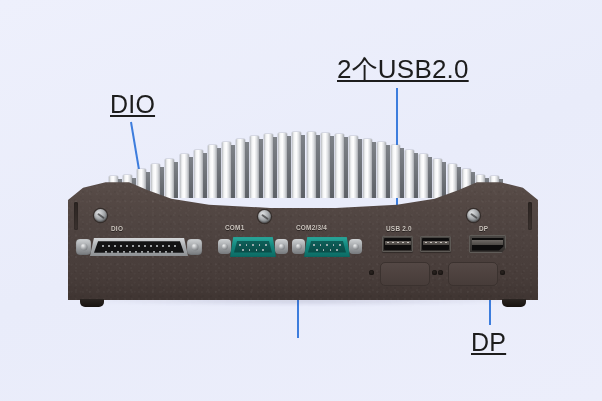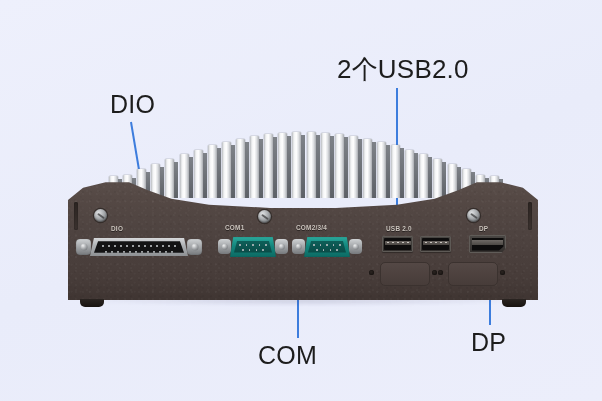--- a/index.html
+++ b/index.html
@@ -32,6 +32,7 @@
     letter-spacing: 0.2px;
     white-space: nowrap;
     line-height: 1;
+    text-decoration: underline;
   }
   .callout-line {
     position: absolute;

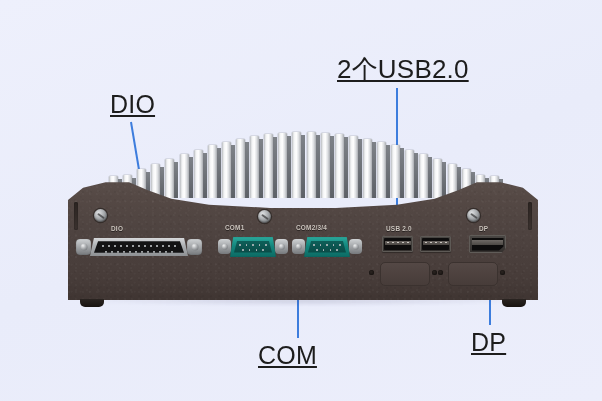--- a/index.html
+++ b/index.html
@@ -377,7 +377,6 @@
   <div class="callout" id="lbl-usb">2个USB2.0</div>
   <div class="callout-line" id="line-usb"></div>
 
-  <div class="callout" id="lbl-com">COM</div>
   <div class="callout-line" id="line-com"></div>
 
   <div class="callout" id="lbl-dp">DP</div>

